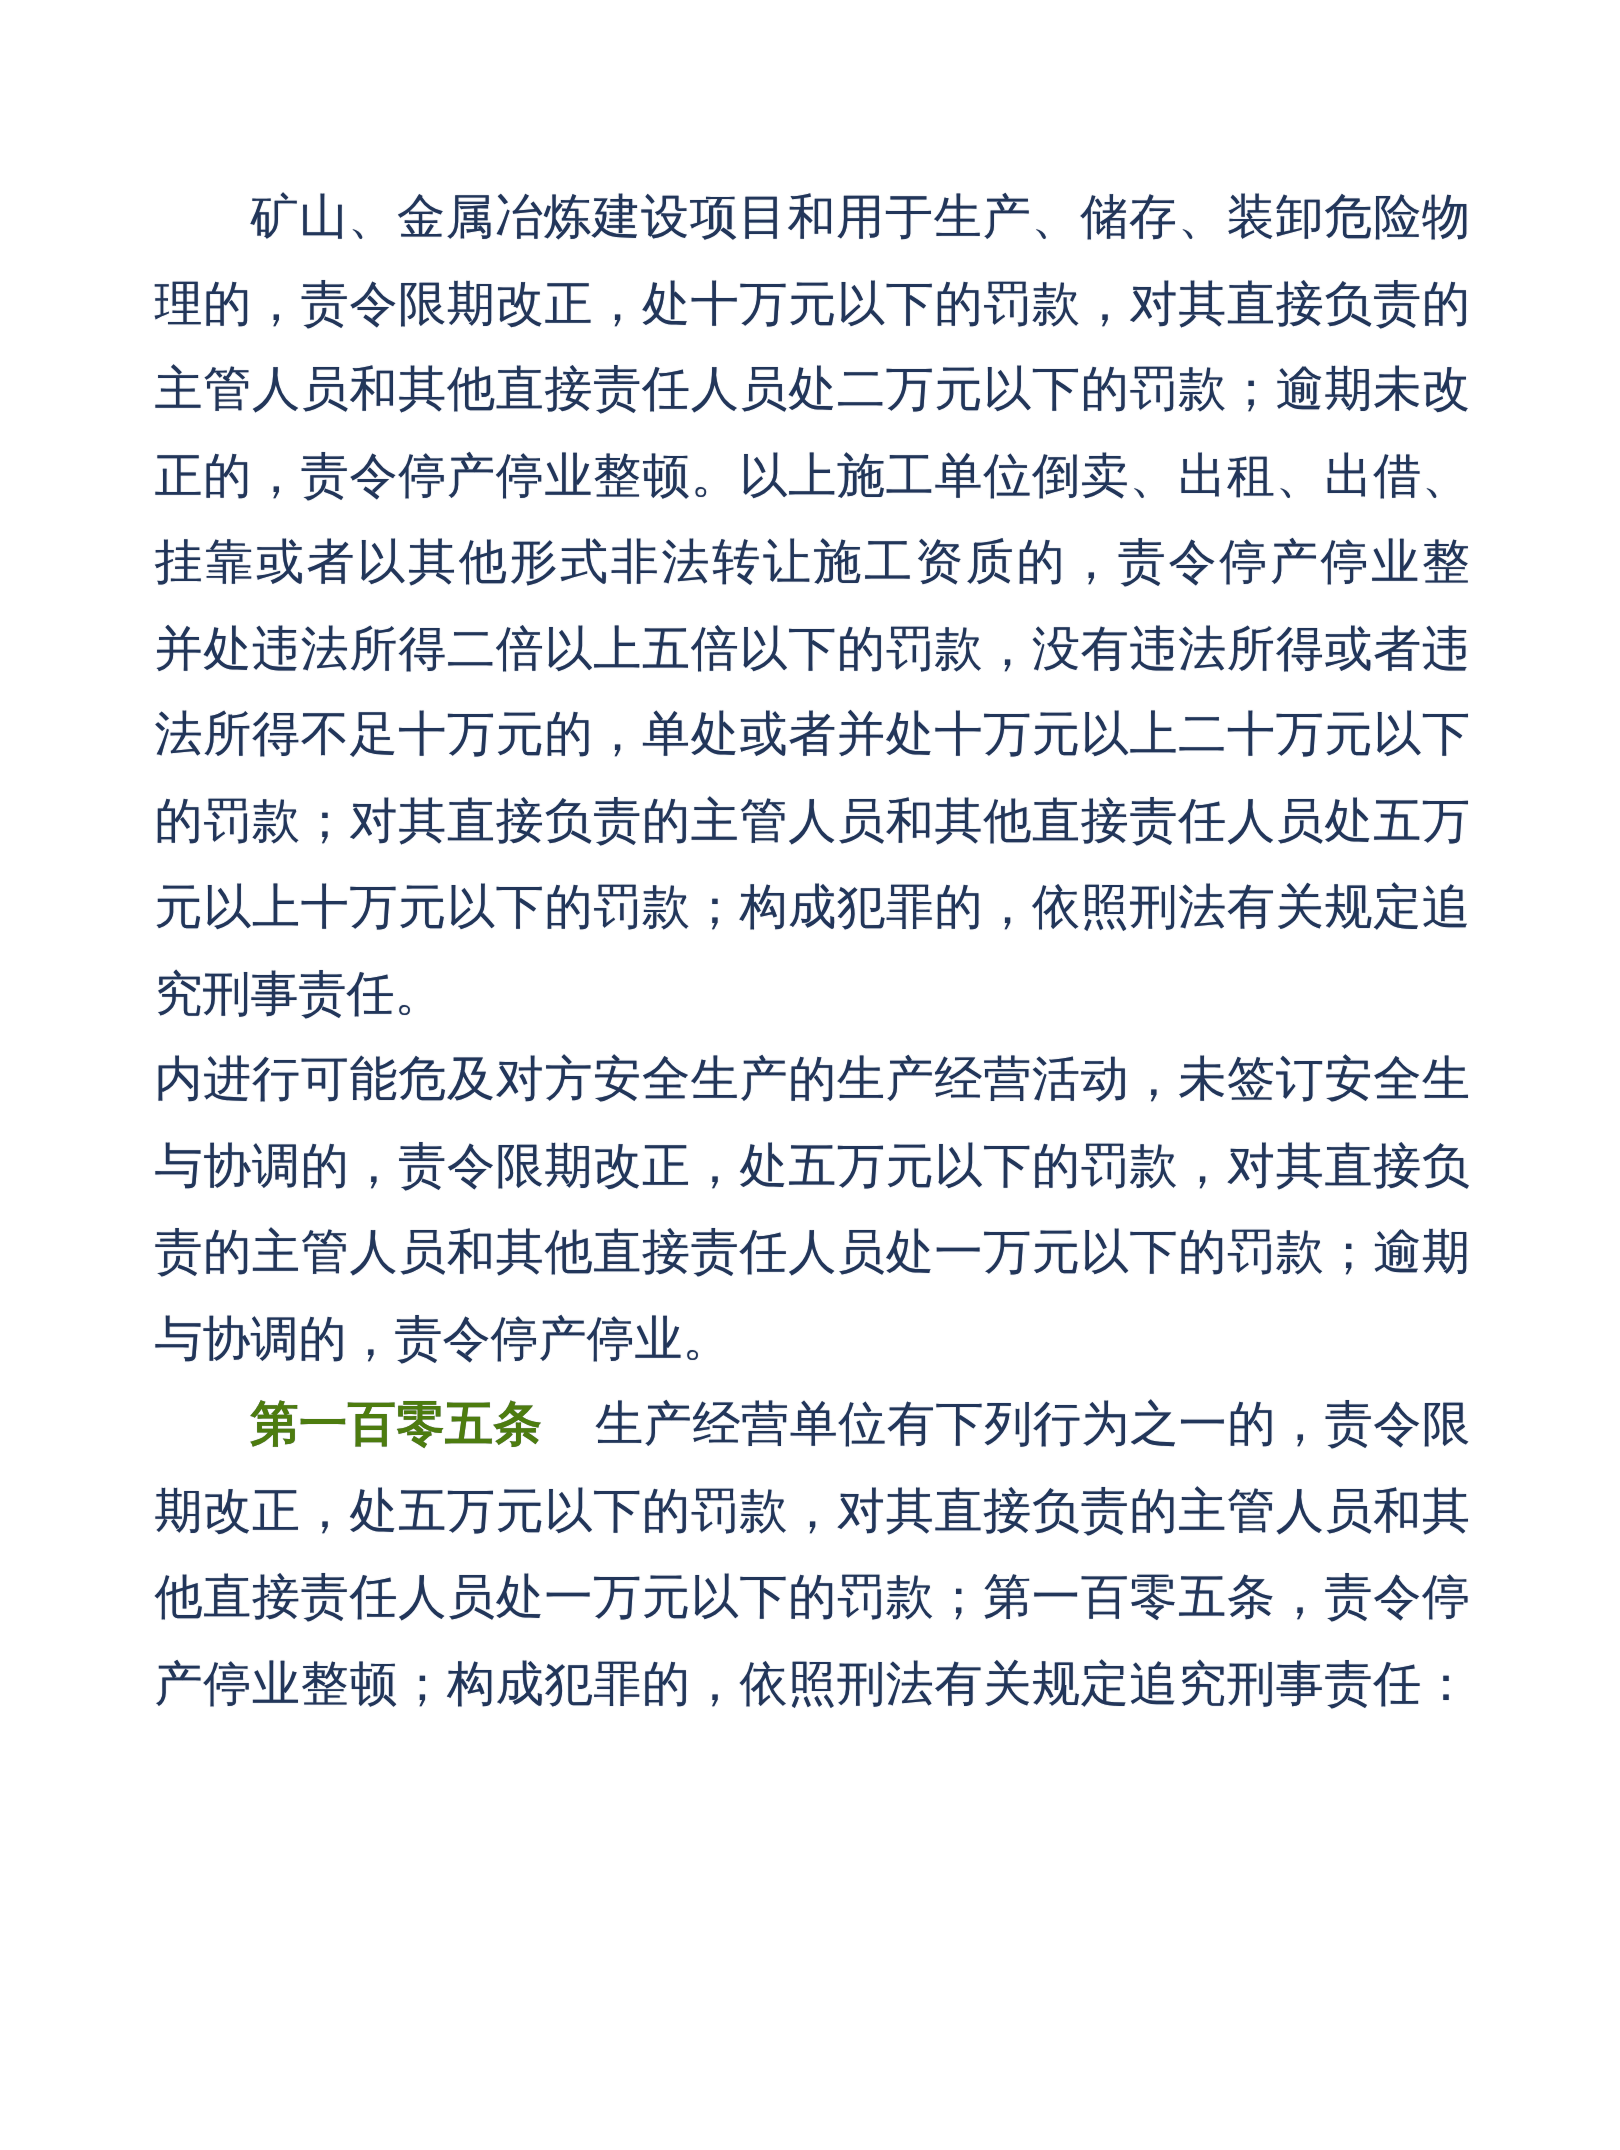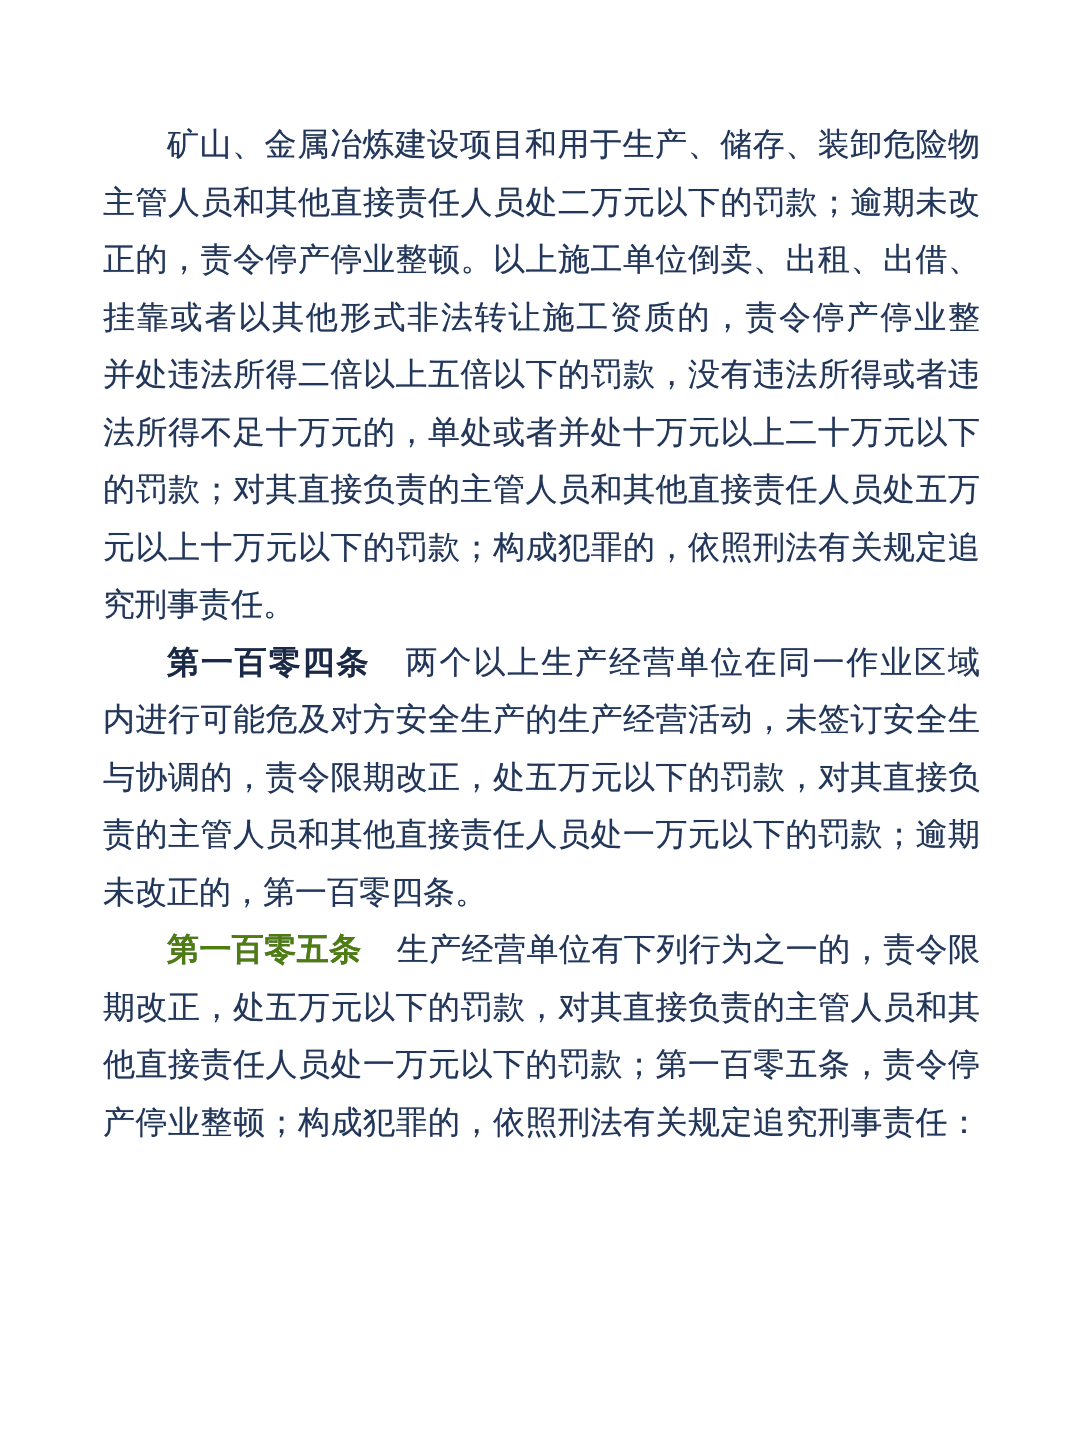--- a/index.html
+++ b/index.html
@@ -55,6 +55,7 @@
   <div class="textblock" id="textblock" style="color: rgb(34, 54, 90);">
       <div class="para">
         <div class="line indent"><span>矿山、金属冶炼建设项目和用于生产、储存、装卸危险物</span></div>
+        <div class="line"><span>理的，责令限期改正，处十万元以下的罚款，对其直接负责的</span></div>
         <div class="line"><span>主管人员和其他直接责任人员处二万元以下的罚款；逾期未改</span></div>
         <div class="line"><span>正的，责令停产停业整顿。以上施工单位倒卖、出租、出借、</span></div>
         <div class="line"><span>挂靠或者以其他形式非法转让施工资质的，责令停产停业整</span></div>

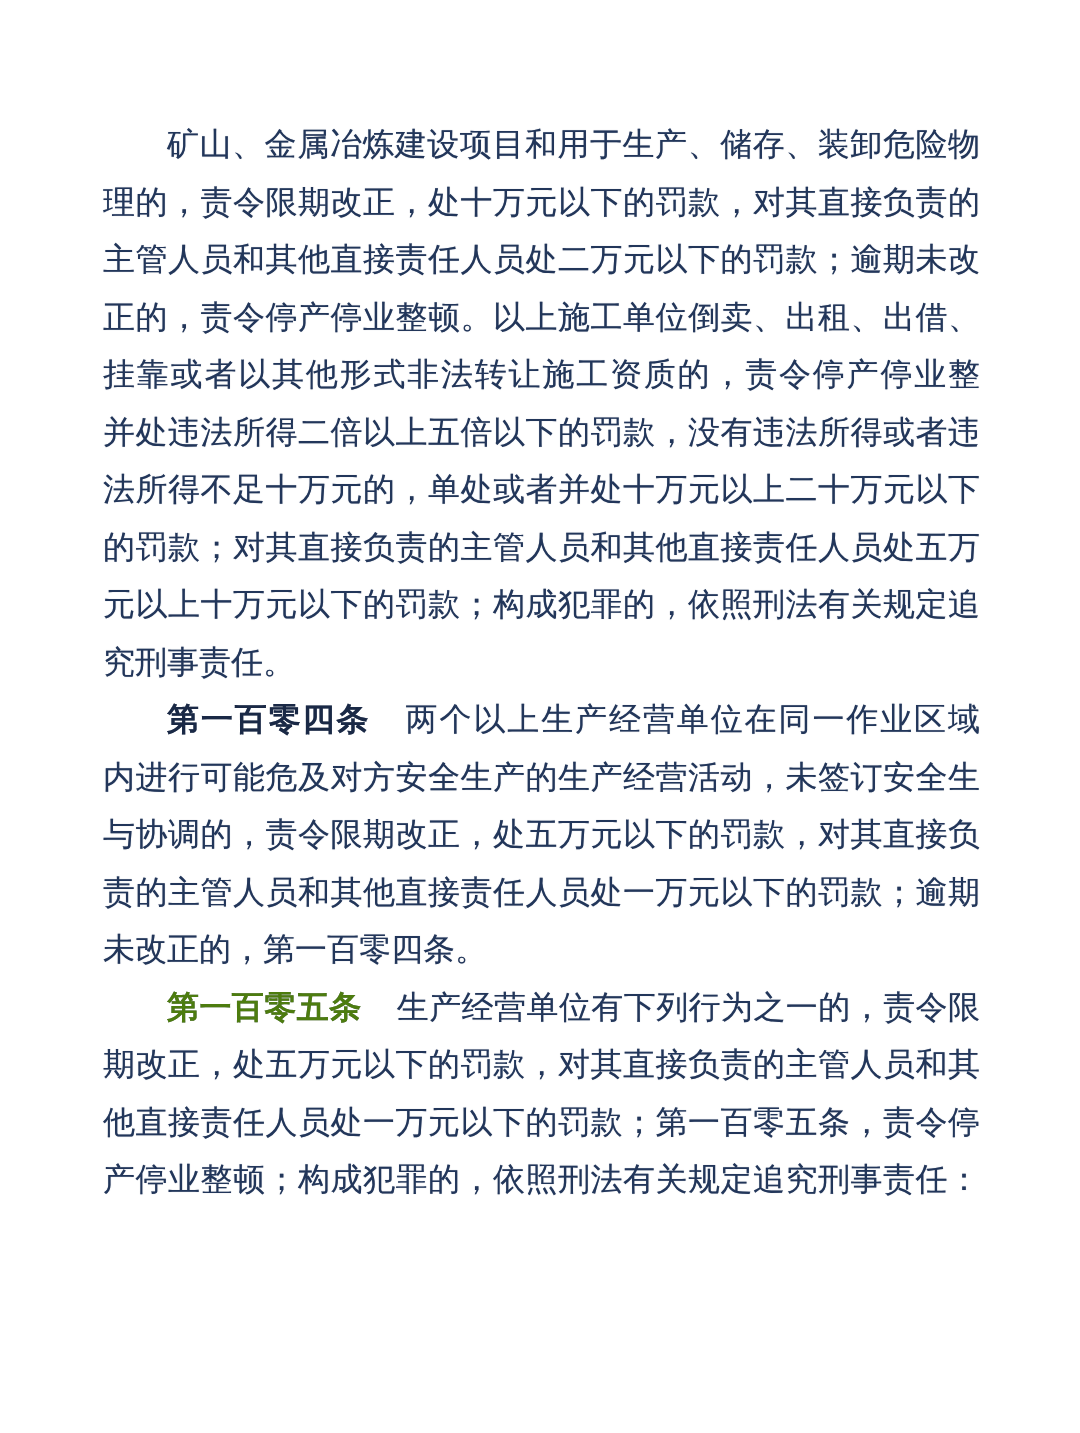--- a/index.html
+++ b/index.html
@@ -66,7 +66,6 @@
         <div class="line last"><span>究刑事责任。</span></div>
       </div>
       <div class="para">
-        <div class="line indent"><b class="artnum" style="color: rgb(26, 41, 70);">第一百零四条</b><span>两个以上生产经营单位在同一作业区域</span></div>
         <div class="line"><span>内进行可能危及对方安全生产的生产经营活动，未签订安全生</span></div>
         <div class="line"><span>与协调的，责令限期改正，处五万元以下的罚款，对其直接负</span></div>
         <div class="line"><span>责的主管人员和其他直接责任人员处一万元以下的罚款；逾期</span></div>

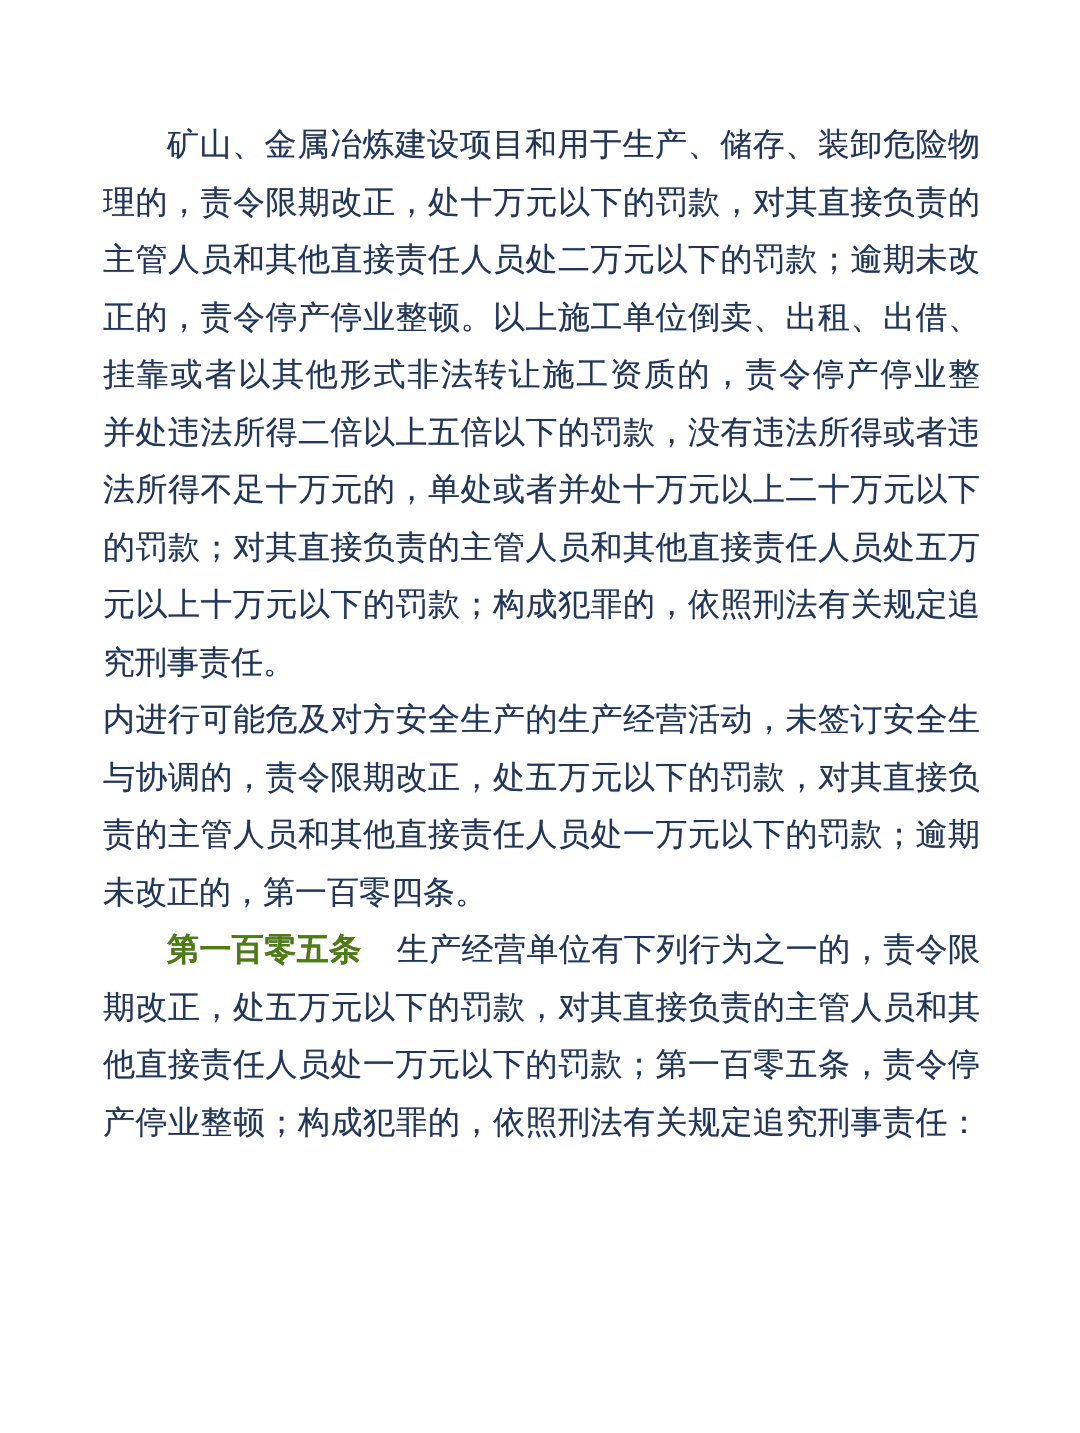--- a/index.html
+++ b/index.html
@@ -69,7 +69,7 @@
         <div class="line"><span>内进行可能危及对方安全生产的生产经营活动，未签订安全生</span></div>
         <div class="line"><span>与协调的，责令限期改正，处五万元以下的罚款，对其直接负</span></div>
         <div class="line"><span>责的主管人员和其他直接责任人员处一万元以下的罚款；逾期</span></div>
-        <div class="line last"><span>未改正的，第一百零四条。</span></div>
+        <div class="line last"><span>与协调的，责令停产停业。</span></div>
       </div>
       <div class="para">
         <div class="line indent"><b class="artnum" style="color: #4d7c0f;">第一百零五条</b><span>生产经营单位有下列行为之一的，责令限</span></div>

